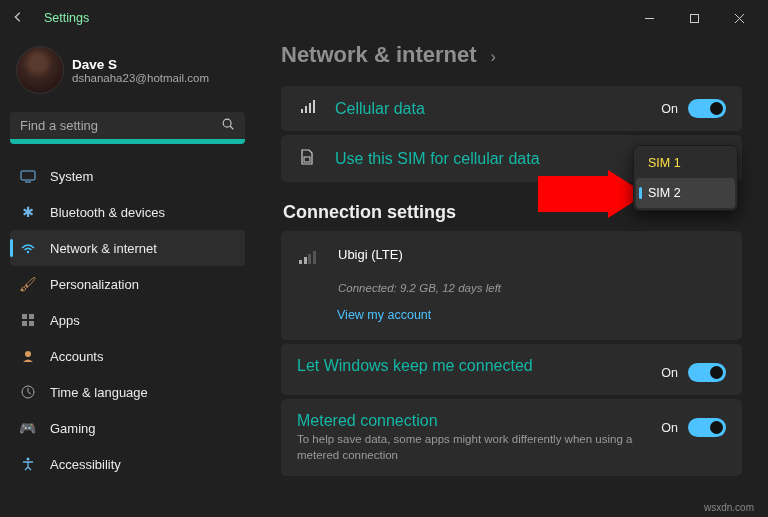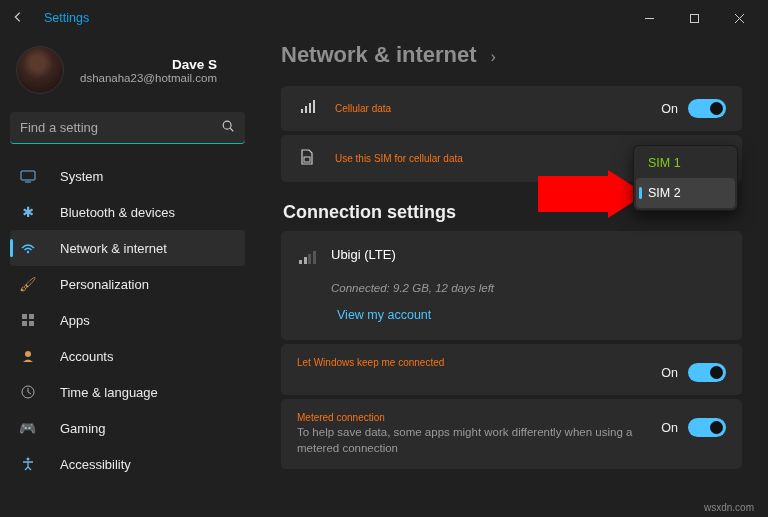--- a/index.html
+++ b/index.html
@@ -18,7 +18,7 @@
     padding: 0 6px;
   }
   .titlebar .back { width: 24px; text-align: center; color: #ccc; font-size: 14px; }
-  .titlebar .title { margin-left: 14px; font-size: 12.5px; color: #0ea5e9; }
+  .titlebar .title { margin-left: 14px; font-size: 12.5px; color: #86efac; }
   .win-controls { margin-left: auto; display: flex; }
   .win-btn { width: 45px; height: 30px; display:flex; align-items:center; justify-content:center; color:#ccc; }
   .layout { display: flex; height: calc(100% - 36px); }

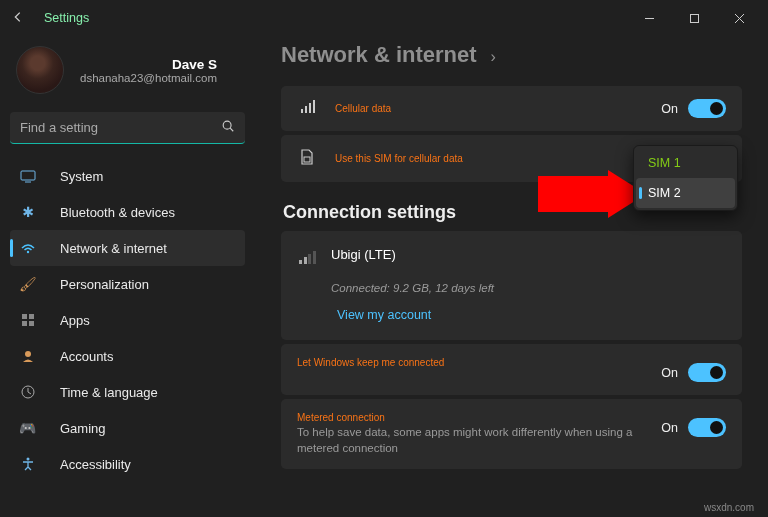--- a/index.html
+++ b/index.html
@@ -23,7 +23,7 @@
   .win-btn { width: 45px; height: 30px; display:flex; align-items:center; justify-content:center; color:#ccc; }
   .layout { display: flex; height: calc(100% - 36px); }
   .sidebar { width: 255px; padding: 0 10px 10px 10px; display:flex; flex-direction:column; }
-  .profile { display:flex; align-items:center; gap:16px; padding: 10px 6px 18px 6px; text-align: right; }
+  .profile { display:flex; align-items:center; gap:8px; padding: 10px 6px 18px 6px; }
   .avatar { width:48px; height:48px; border-radius:50%; background: radial-gradient(circle at 45% 35%, #5b3a2e 18%, #3a241e 40%, #2a1816 70%); border:1px solid #333; }
   .profile-name { font-size:13.5px; font-weight:600; }
   .profile-email { font-size:11.5px; color:#a9a9a9; }

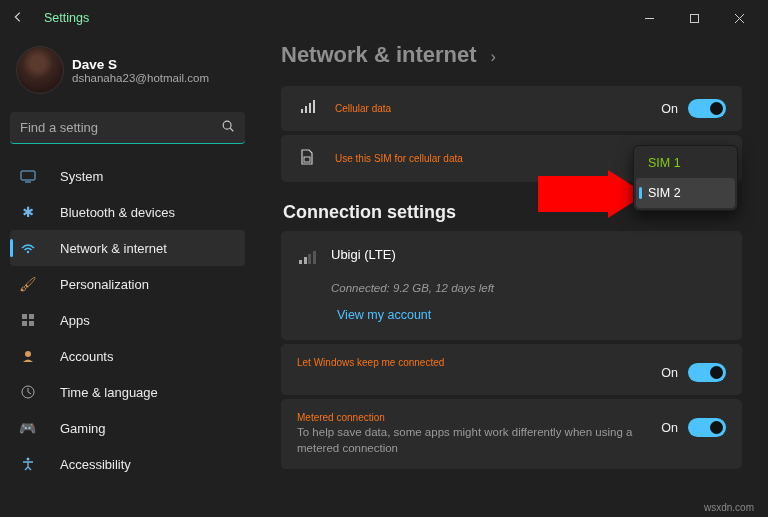--- a/index.html
+++ b/index.html
@@ -61,7 +61,7 @@
   }
   .card .row-ico { width:20px; text-align:center; color:#ccc; font-size:15px; }
   .card .row-body { flex:1; }
-  .card .row-title { font-size:10px; color:#f97316; }
+  .card .row-title { font-size:16px; color:#14b8a6; }
   .card .row-sub { font-size:11.5px; color:#9a9a9a; margin-top:2px; line-height:1.35; }
   .toggle-wrap { display:flex; align-items:center; gap:10px; }
   .toggle-label { font-size:12.5px; color:#eee; }

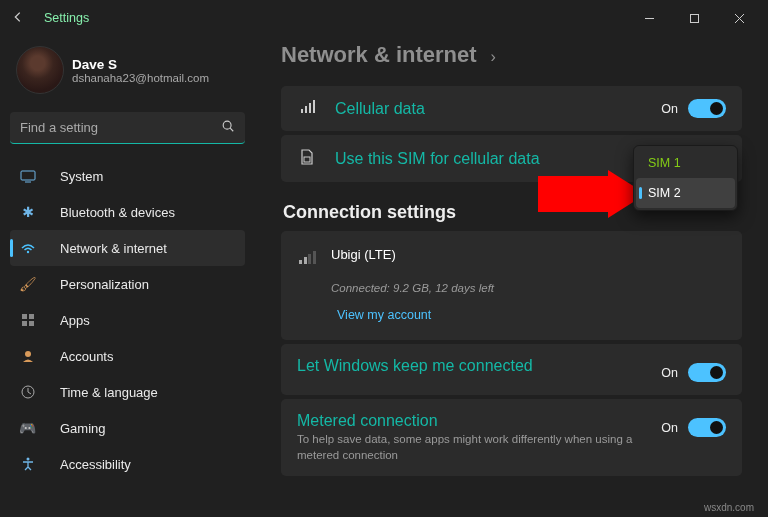--- a/index.html
+++ b/index.html
@@ -30,7 +30,7 @@
   .search {
     display:flex; align-items:center;
     background:#2c2c2c; height:32px; border-radius:4px;
-    border-bottom:1px solid #14b8a6;
+    border-bottom:5px solid #14b8a6;
     padding:0 10px; margin-bottom:14px;
   }
   .search input { flex:1; background:transparent; border:none; outline:none; color:#ccc; font-size:13px; }

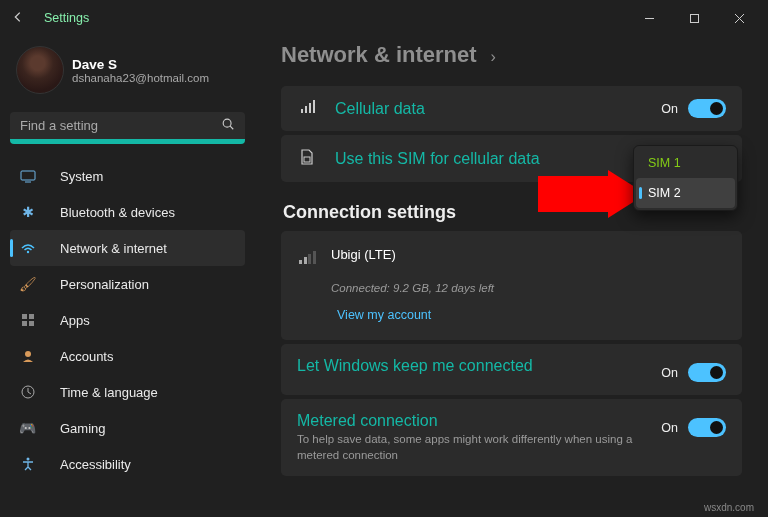--- a/index.html
+++ b/index.html
@@ -89,7 +89,7 @@
     box-shadow:0 6px 16px rgba(0,0,0,.6);
     padding:2px; z-index:20;
   }
-  .sim-option { padding:8px 12px; font-size:12.5px; color:#84cc16; border-radius:4px; position:relative; }
+  .sim-option { padding:8px 12px; font-size:12.5px; color:#fde047; border-radius:4px; position:relative; }
   .sim-option.sel { background:#404040; color:#fff; }
   .sim-option.sel::before {
     content:""; position:absolute; left:3px; top:9px; bottom:9px; width:3px;

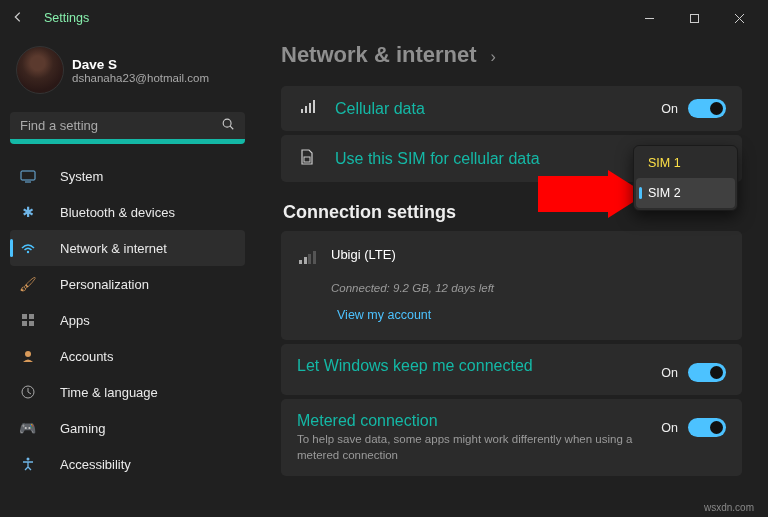--- a/index.html
+++ b/index.html
@@ -37,7 +37,7 @@
   .search input::placeholder { color:#aaa; }
   .side-list { flex:1; overflow:hidden; }
   .side-item {
-    display:flex; align-items:center; gap:24px;
+    display:flex; align-items:center; gap:14px;
     height:36px; padding:0 10px; border-radius:4px;
     color:#eaeaea; cursor:default; position:relative;
   }

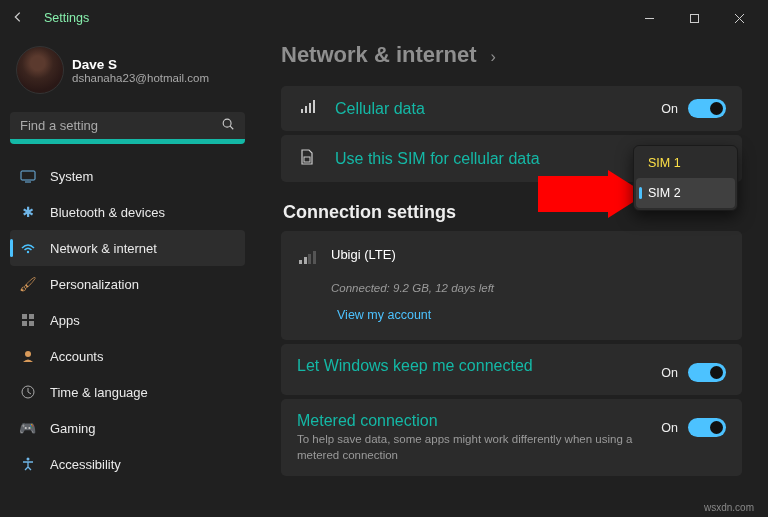--- a/index.html
+++ b/index.html
@@ -77,7 +77,7 @@
   .provider-card {
     background:#2b2b2b; border-radius:5px; padding:16px 18px 18px 18px; margin-bottom:4px;
   }
-  .provider-head { display:flex; gap:12px; align-items:flex-start; }
+  .provider-head { display:flex; gap:19px; align-items:flex-start; }
   .sig-ico { width:20px; display:flex; align-items:flex-end; gap:1.5px; padding-top:4px; }
   .sig-ico span { width:3px; background:#aaa; }
   .provider-name { font-size:13px; }

